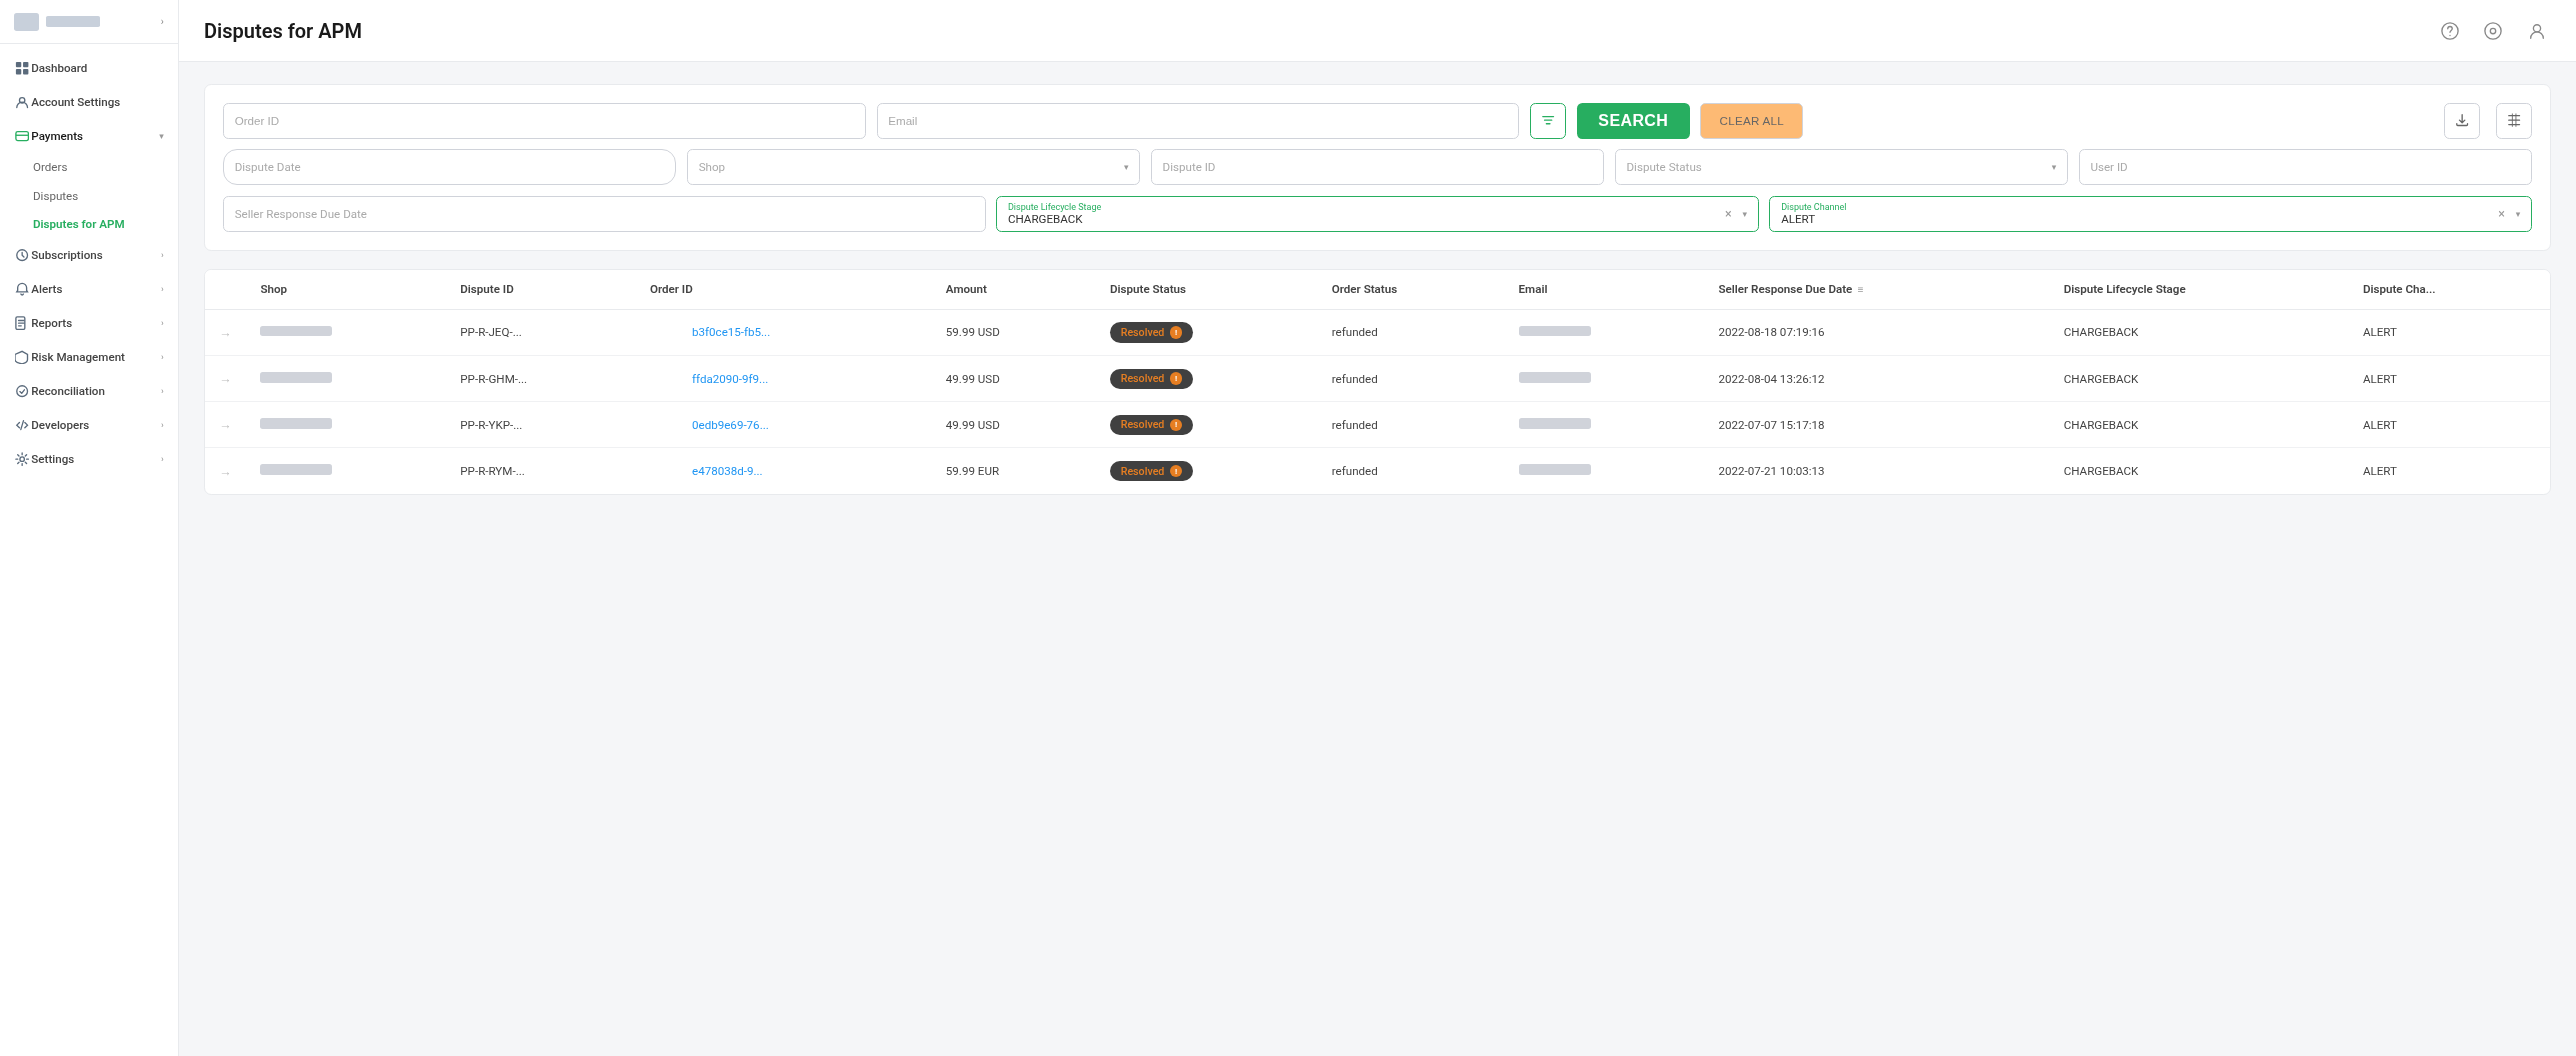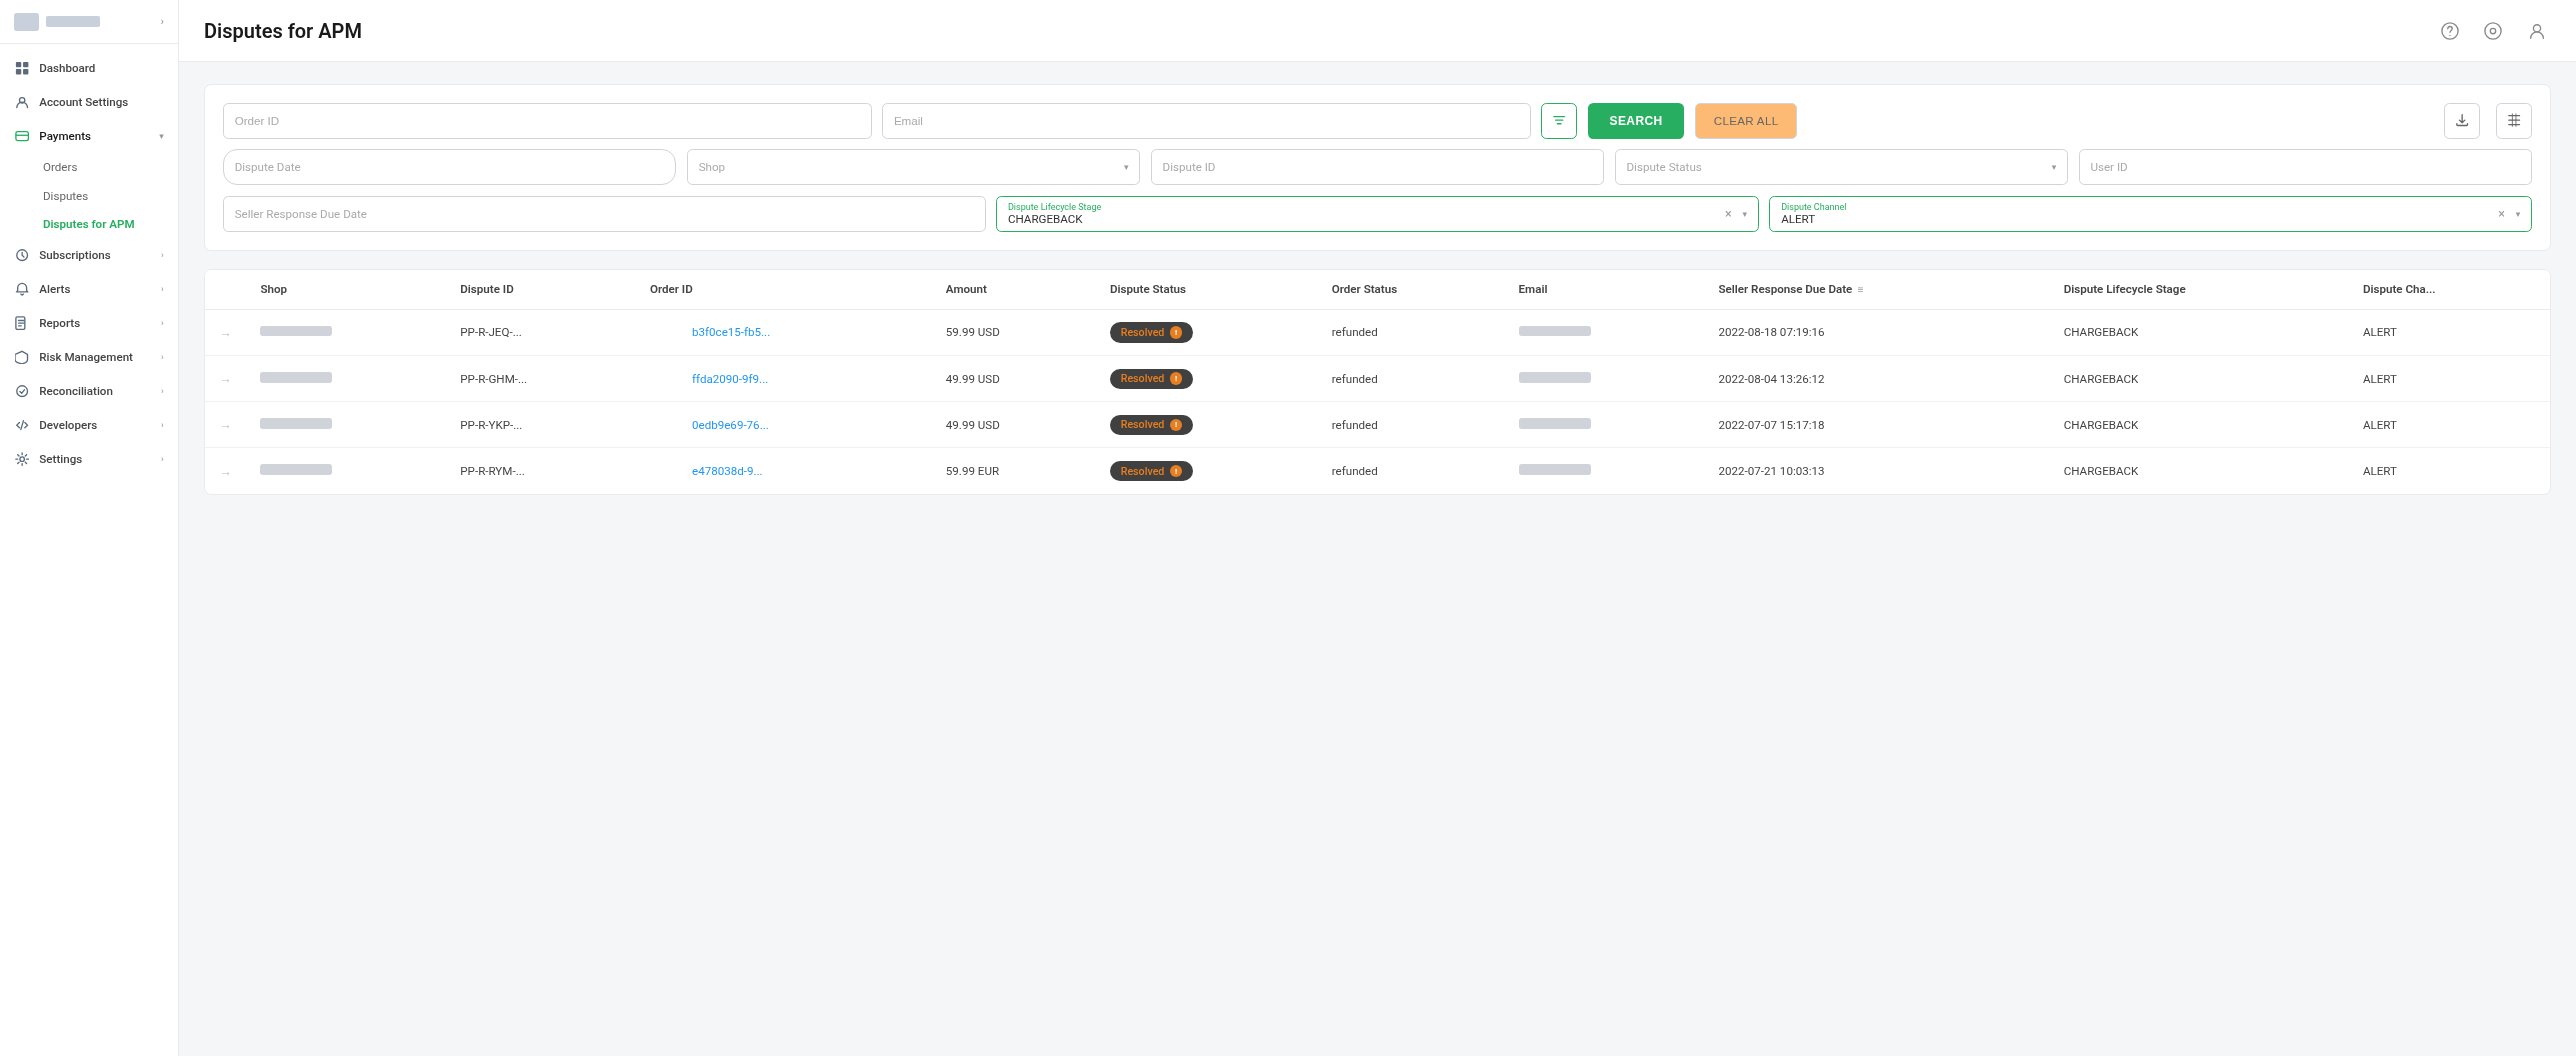--- a/index.html
+++ b/index.html
@@ -13,7 +13,7 @@
     .logo-text { width: 54px; height: 10.7px; background: #c8d0db; border-radius: 1.8px; }
     .sidebar-chevron { color: #888; font-size: 10px; }
     .sidebar-nav { padding: 7.2px 0; flex: 1; }
-    .nav-item { display: flex; align-items: center; gap: 9px; padding: 9px 14.3px; cursor: pointer; color: #444; font-size: 11.6px; font-weight: 500; position: relative; }
+    .nav-item { display: flex; align-items: center; gap: 1px; padding: 9px 14.3px; cursor: pointer; color: #444; font-size: 11.6px; font-weight: 500; position: relative; }
     .nav-item.active { color: #1a1a1a; justify-content: flex-end; }
     .nav-item .nav-icon { width: 16px; height: 16px; display: flex; align-items: center; justify-content: center; flex-shrink: 0; }
     .nav-item .chevron-right { margin-left: auto; color: #999; font-size: 9px; }

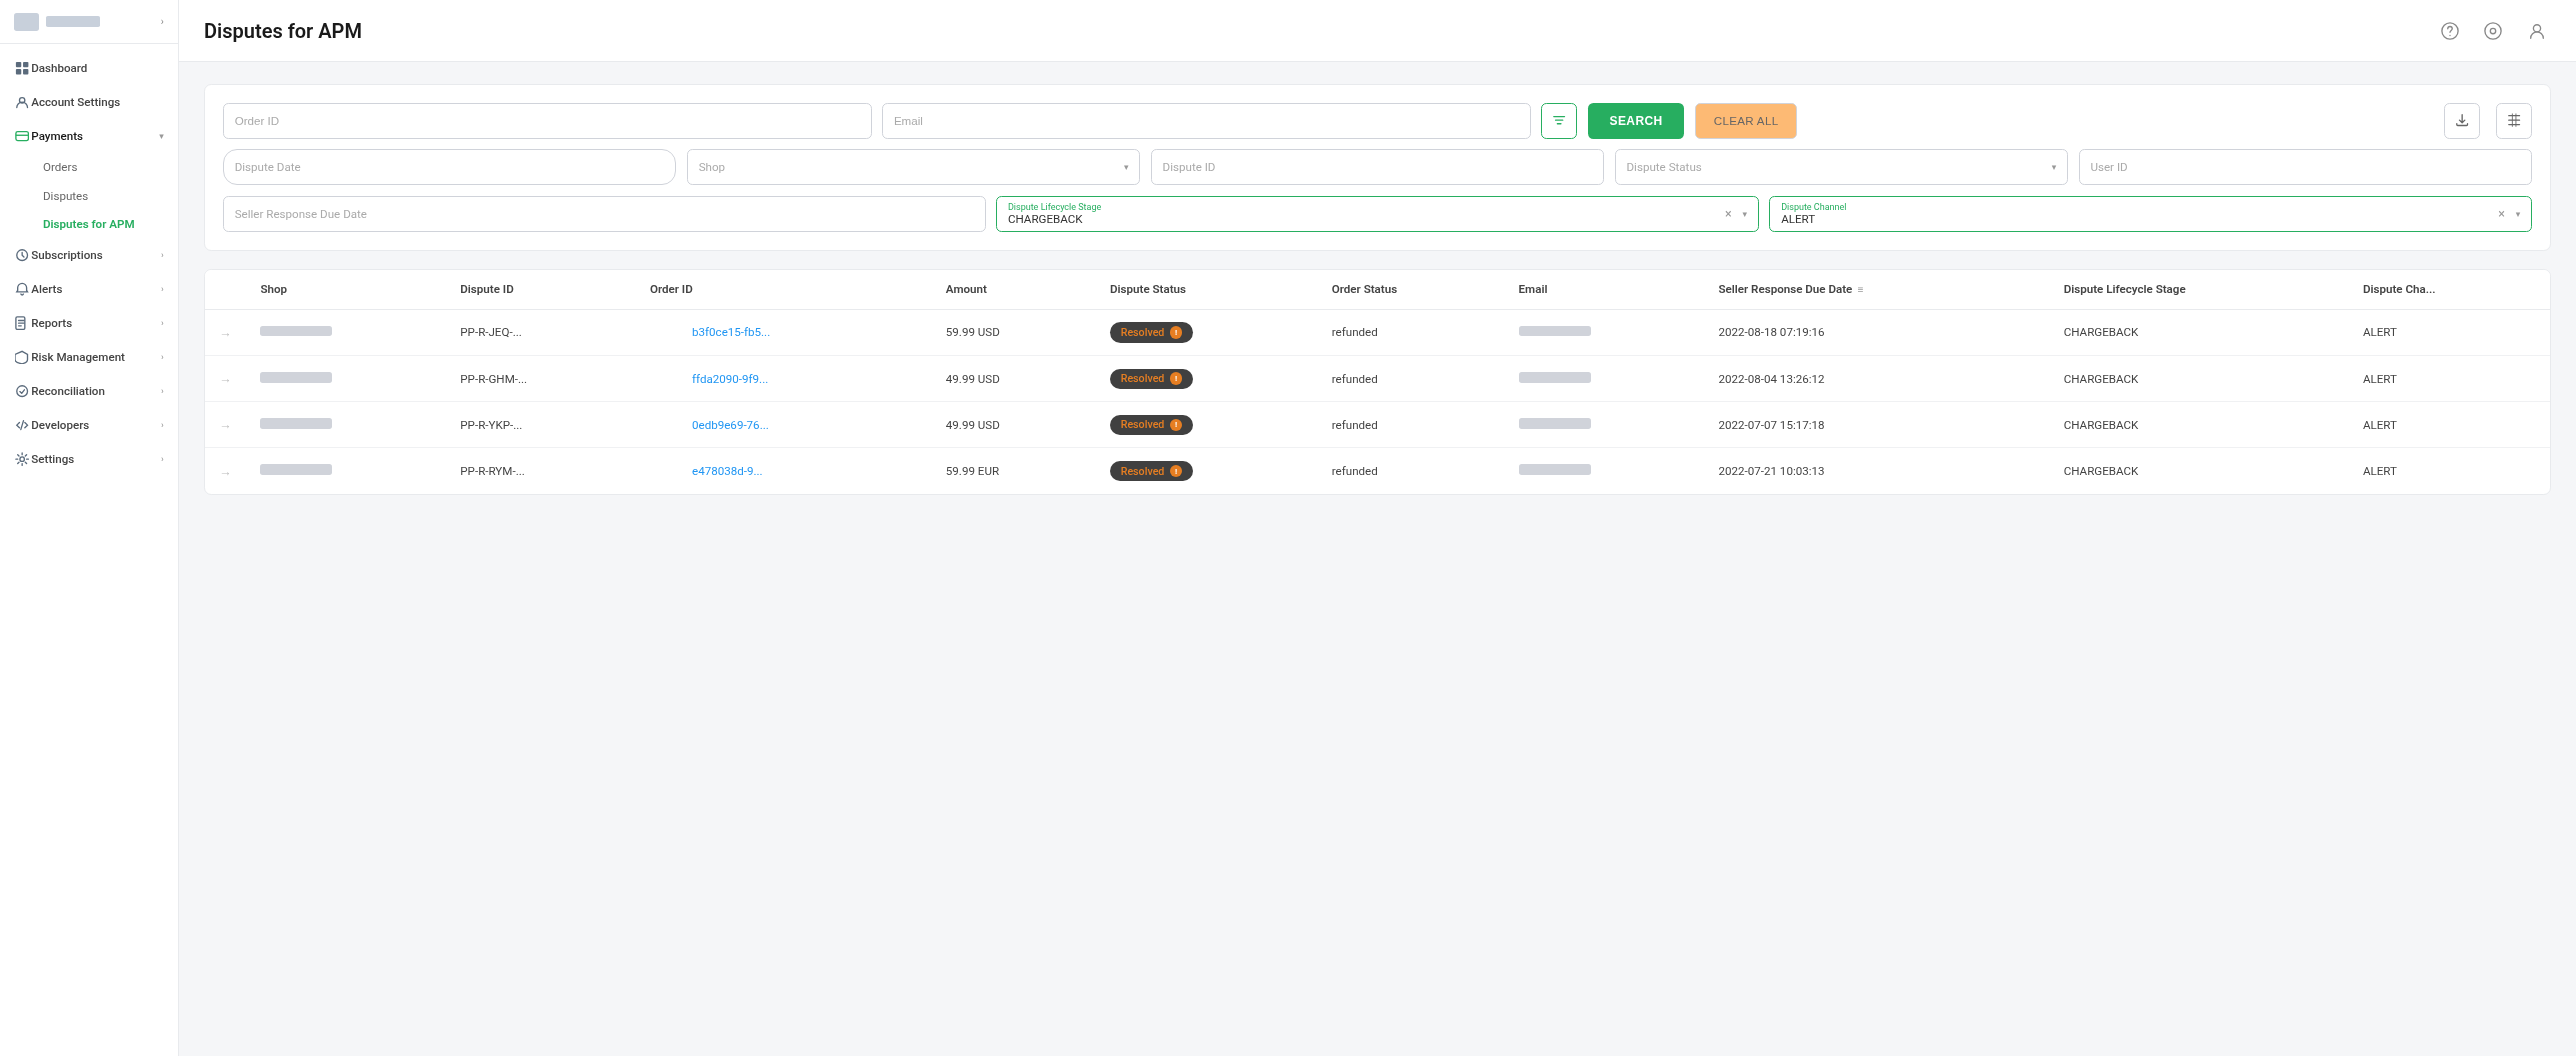--- a/index.html
+++ b/index.html
@@ -47,7 +47,7 @@
     .filter-tag .close-btn { color: #999; cursor: pointer; font-size: 12.5px; }
     .filter-tag .chevron { color: #999; font-size: 9px; margin-left: 3.6px; }
     .btn-filter { width: 36px; height: 36px; border: 0.9px solid #27ae60; border-radius: 5.4px; display: flex; align-items: center; justify-content: center; background: #fff; cursor: pointer; color: #27ae60; font-size: 14.3px; }
-    .btn-search { height: 36px; padding: 0 21.5px; background: #27ae60; color: #fff; border: none; border-radius: 5.4px; font-size: 12px; font-weight: 600; letter-spacing: 0.4px; cursor: pointer; }
+    .btn-search { height: 36px; padding: 0 21.5px; background: #27ae60; color: #fff; border: none; border-radius: 5.4px; font-size: 16px; font-weight: 600; letter-spacing: 0.4px; cursor: pointer; }
     .btn-clear { height: 36px; padding: 0 18px; background: #fdba74; color: #666; border: 0.9px solid #d0d3da; border-radius: 5.4px; font-size: 11.6px; font-weight: 500; cursor: pointer; letter-spacing: 0.3px; }
     .btn-icon { width: 36px; height: 36px; border: 0.9px solid #d0d3da; border-radius: 5.4px; display: flex; align-items: center; justify-content: center; background: #fff; cursor: pointer; color: #666; margin-left: auto; }
     .btn-icon + .btn-icon { margin-left: 5.4px; }

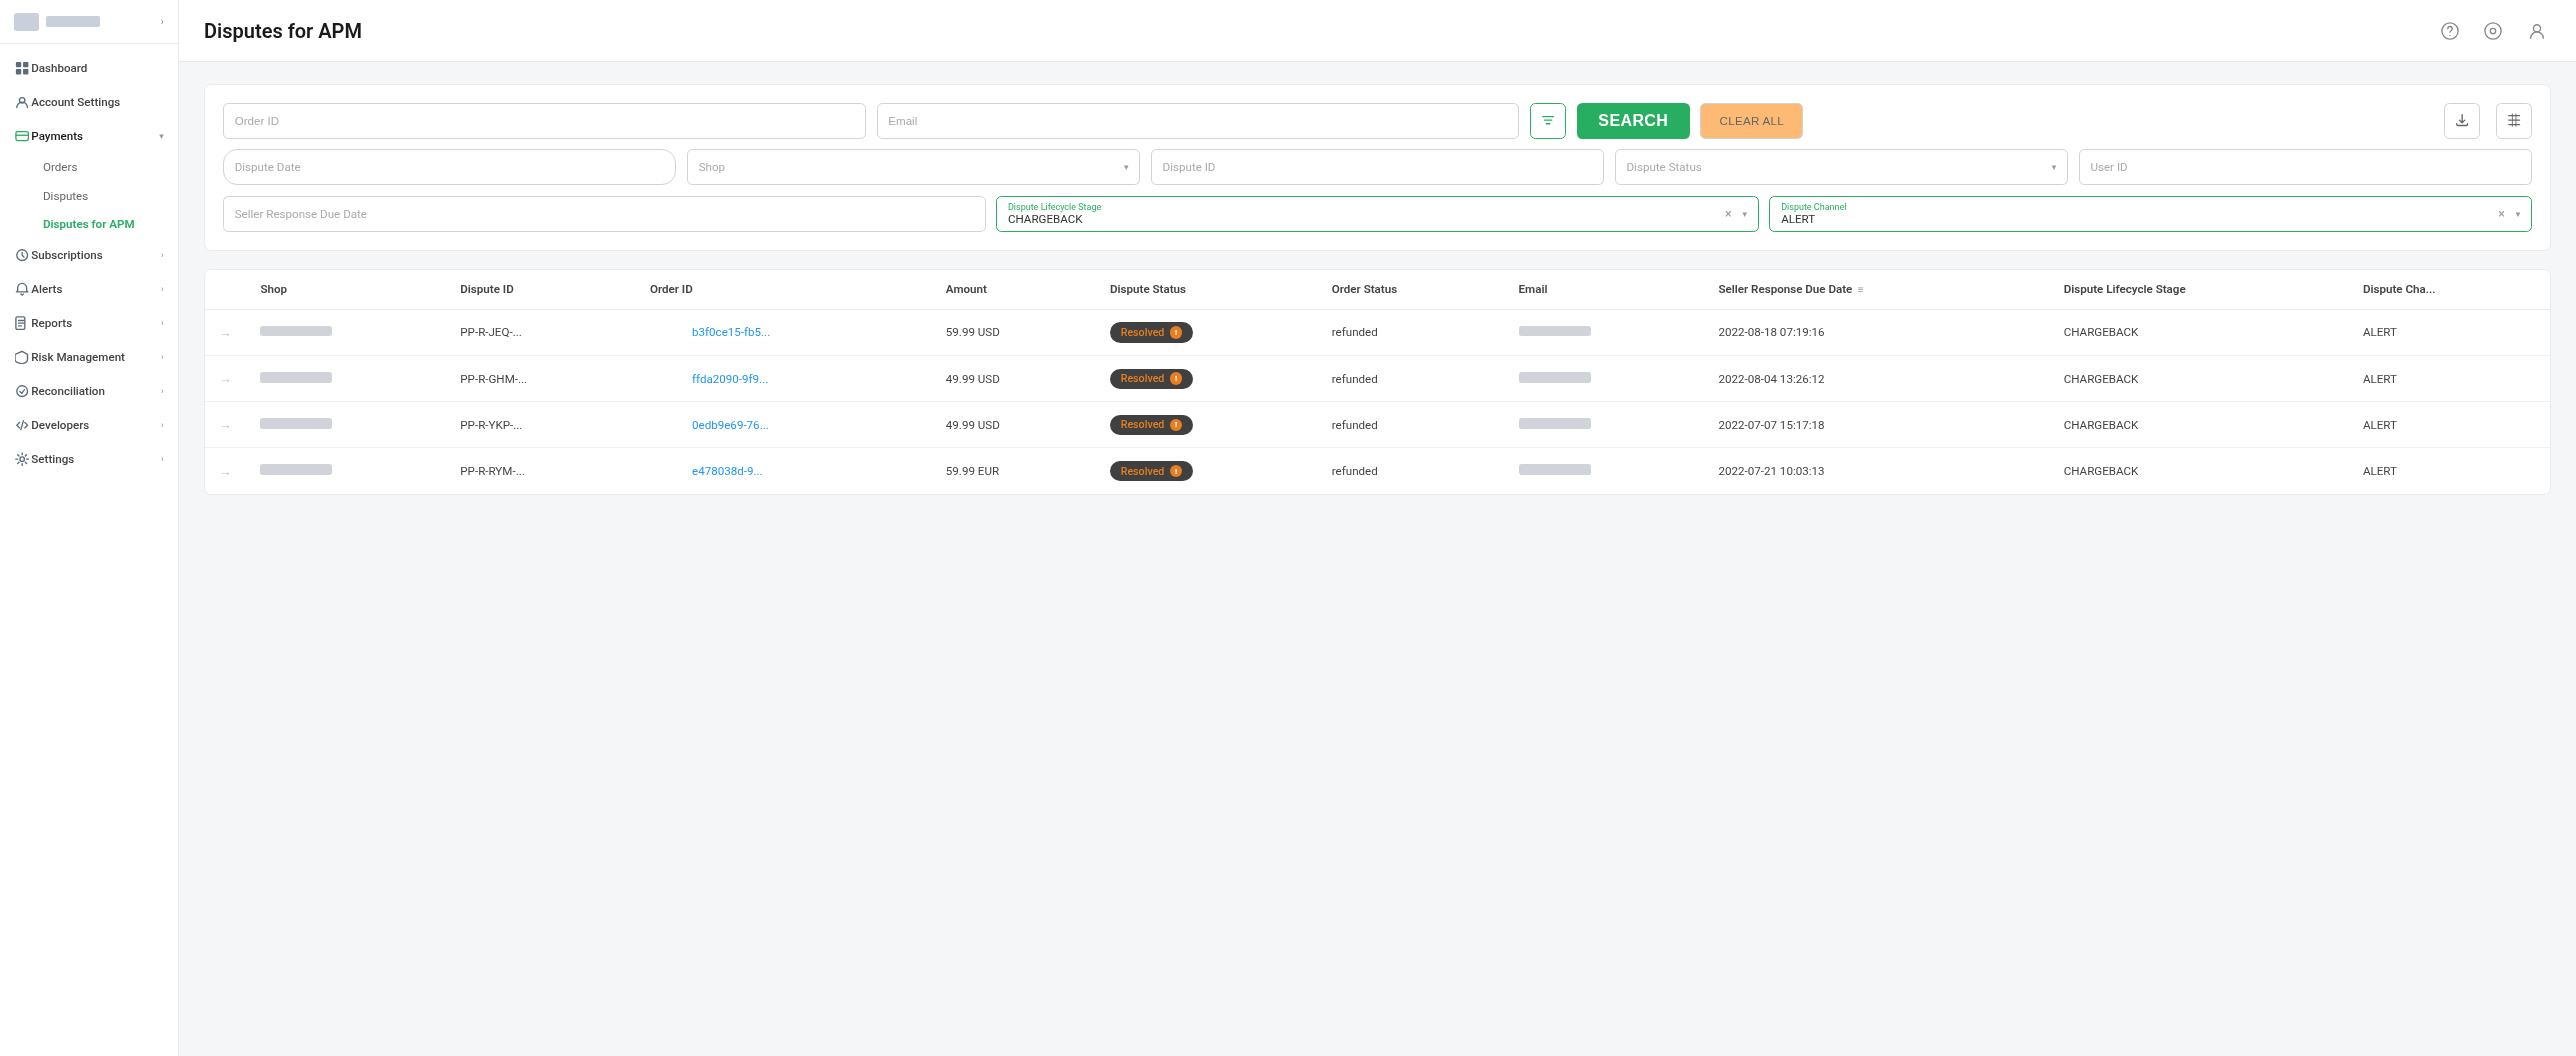--- a/index.html
+++ b/index.html
@@ -18,7 +18,7 @@
     .nav-item .nav-icon { width: 16px; height: 16px; display: flex; align-items: center; justify-content: center; flex-shrink: 0; }
     .nav-item .chevron-right { margin-left: auto; color: #999; font-size: 9px; }
     .nav-item .chevron-down { margin-left: auto; color: #999; font-size: 9px; }
-    .sub-nav { padding-left: 43px; }
+    .sub-nav { padding-left: 33px; }
     .sub-nav-item { padding: 7.2px 14.3px 7.2px 0; cursor: pointer; color: #666; font-size: 11.6px; display: block; }
     .sub-nav-item.active { color: #27ae60; font-weight: 600; }
 

